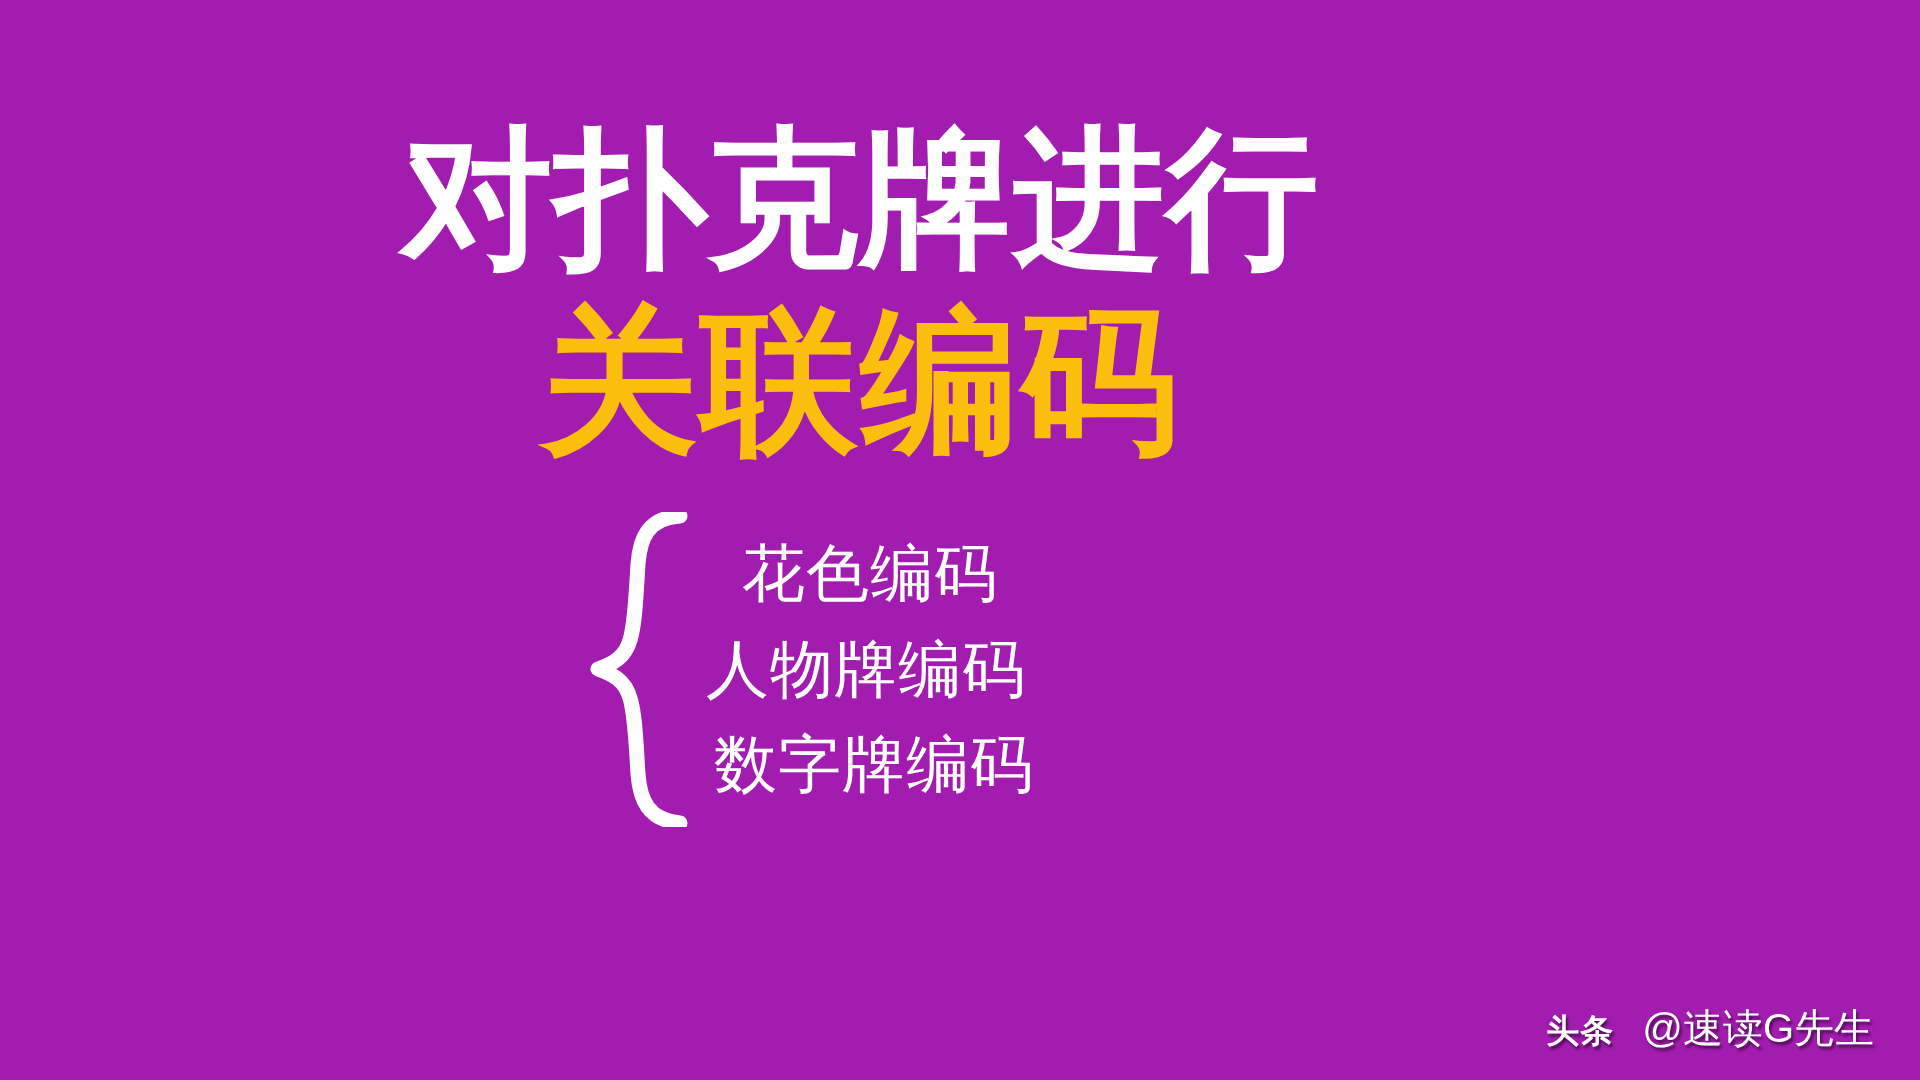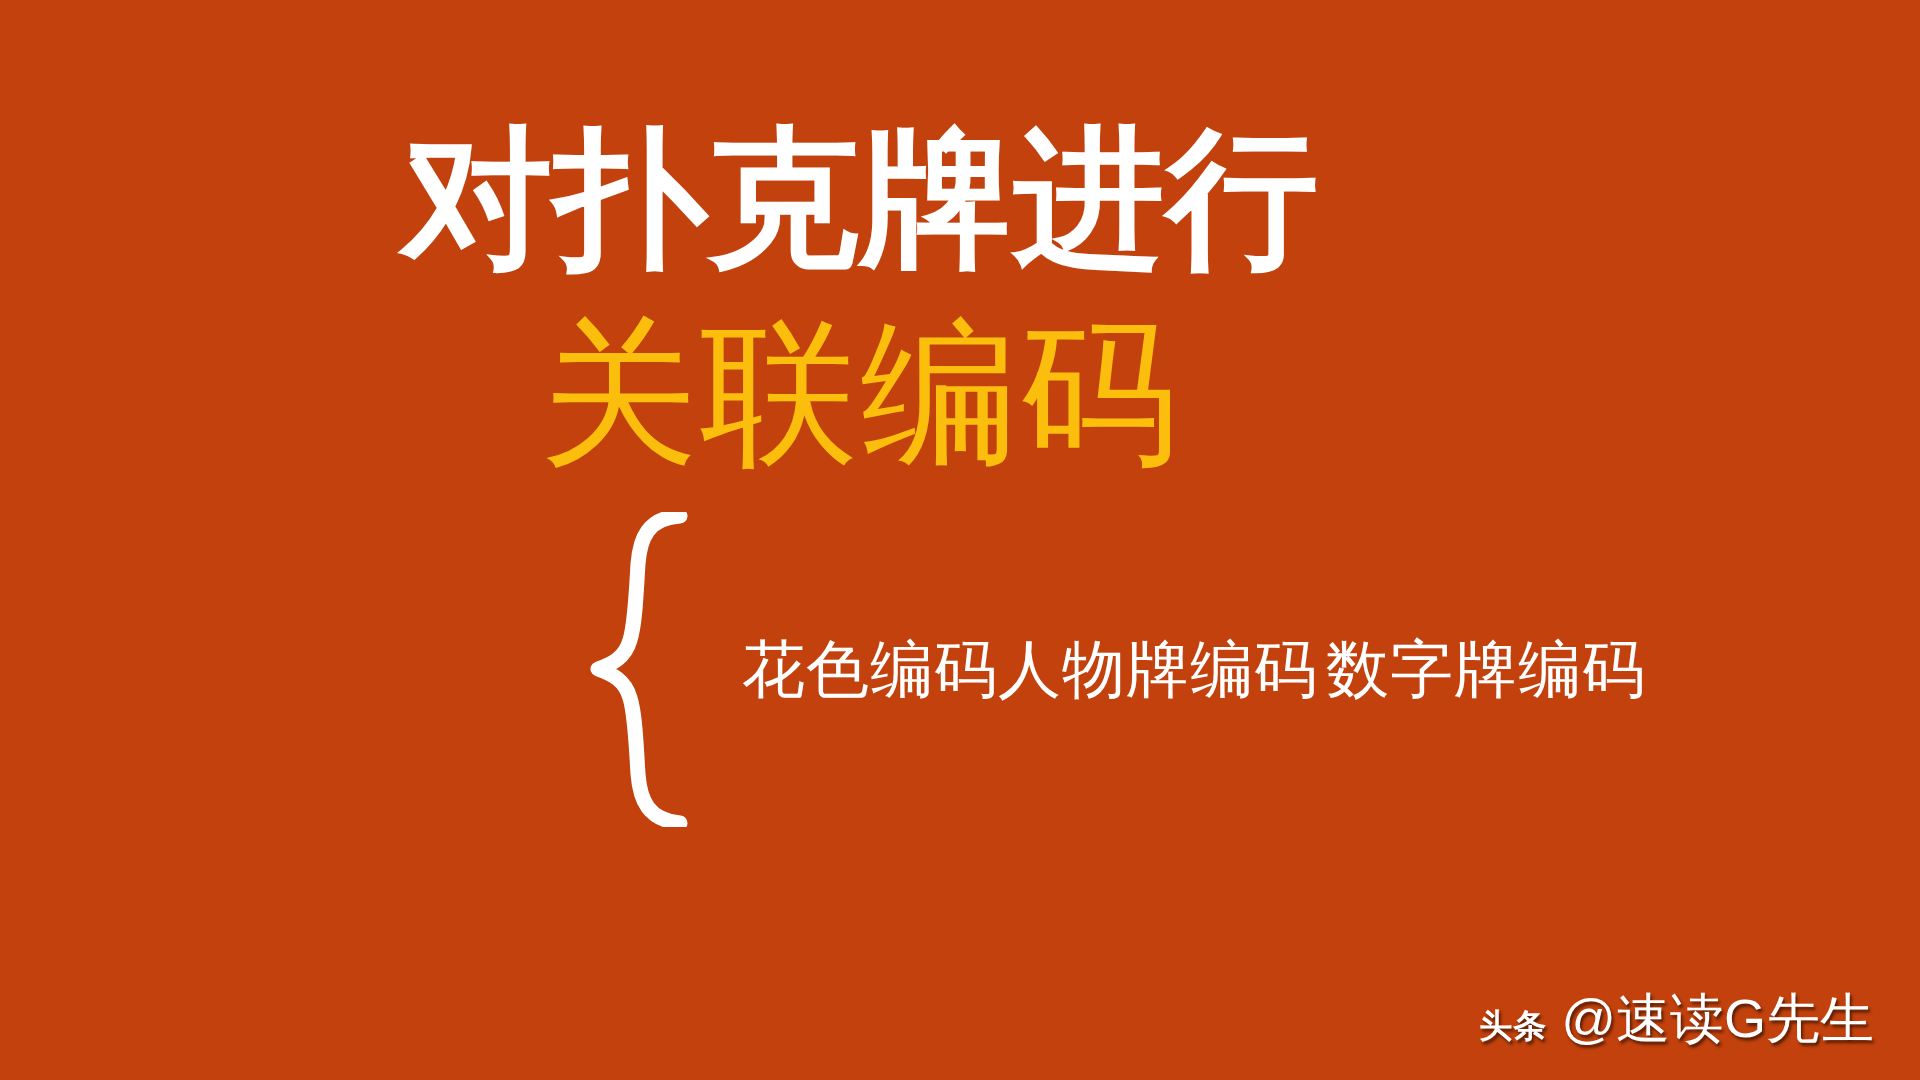--- a/index.html
+++ b/index.html
@@ -110,7 +110,7 @@
 </head>
 <body>
 
-<div id="slide" style="background: #c2410c;">
+<div id="slide" style="background: #a21caf;">
 
   <div class="headline-block">
     <div class="title-main">对扑克牌进行</div>

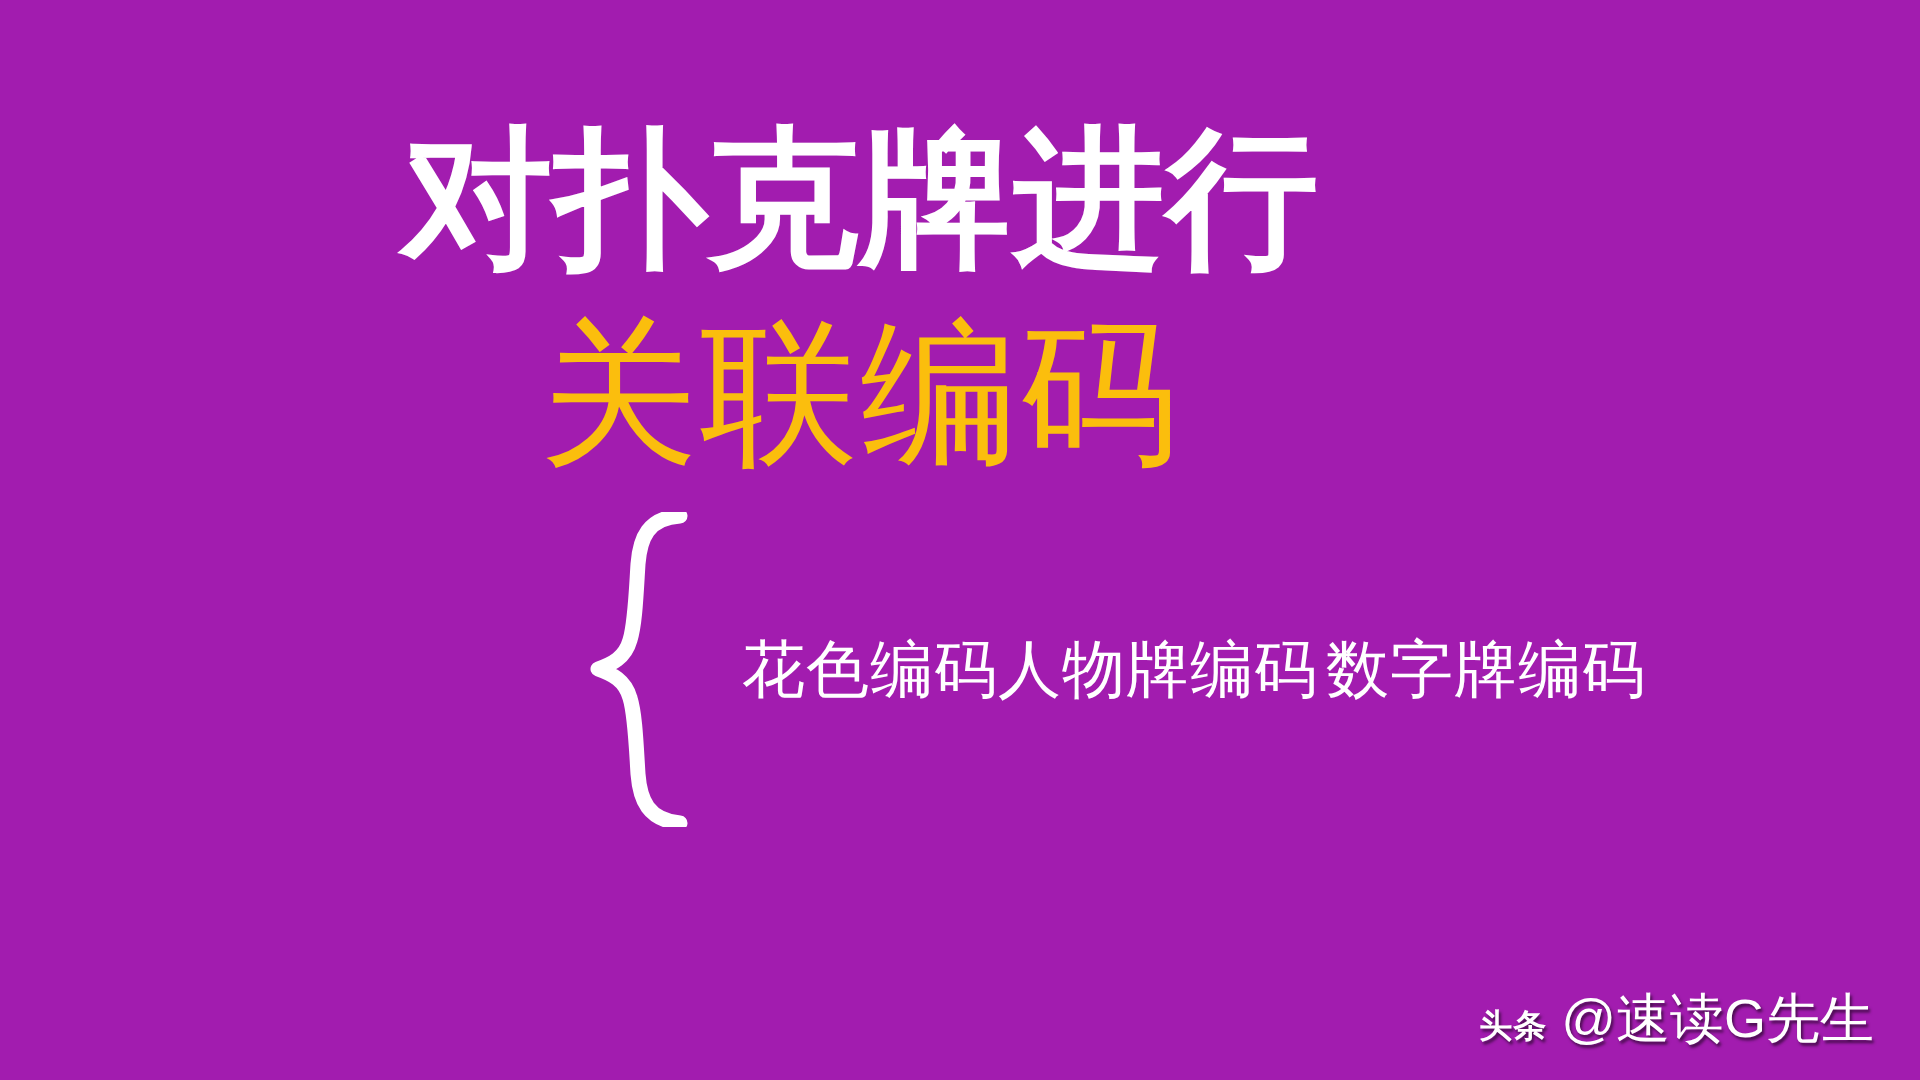--- a/index.html
+++ b/index.html
@@ -42,10 +42,10 @@
   .title-accent {
     font-size: 158px;
     line-height: 1.04;
-    font-weight: 400;
+    font-weight: 700;
     letter-spacing: 2px;
     white-space: nowrap;
-    margin-top: 32px;
+    margin-top: 20px;
   }
 
   

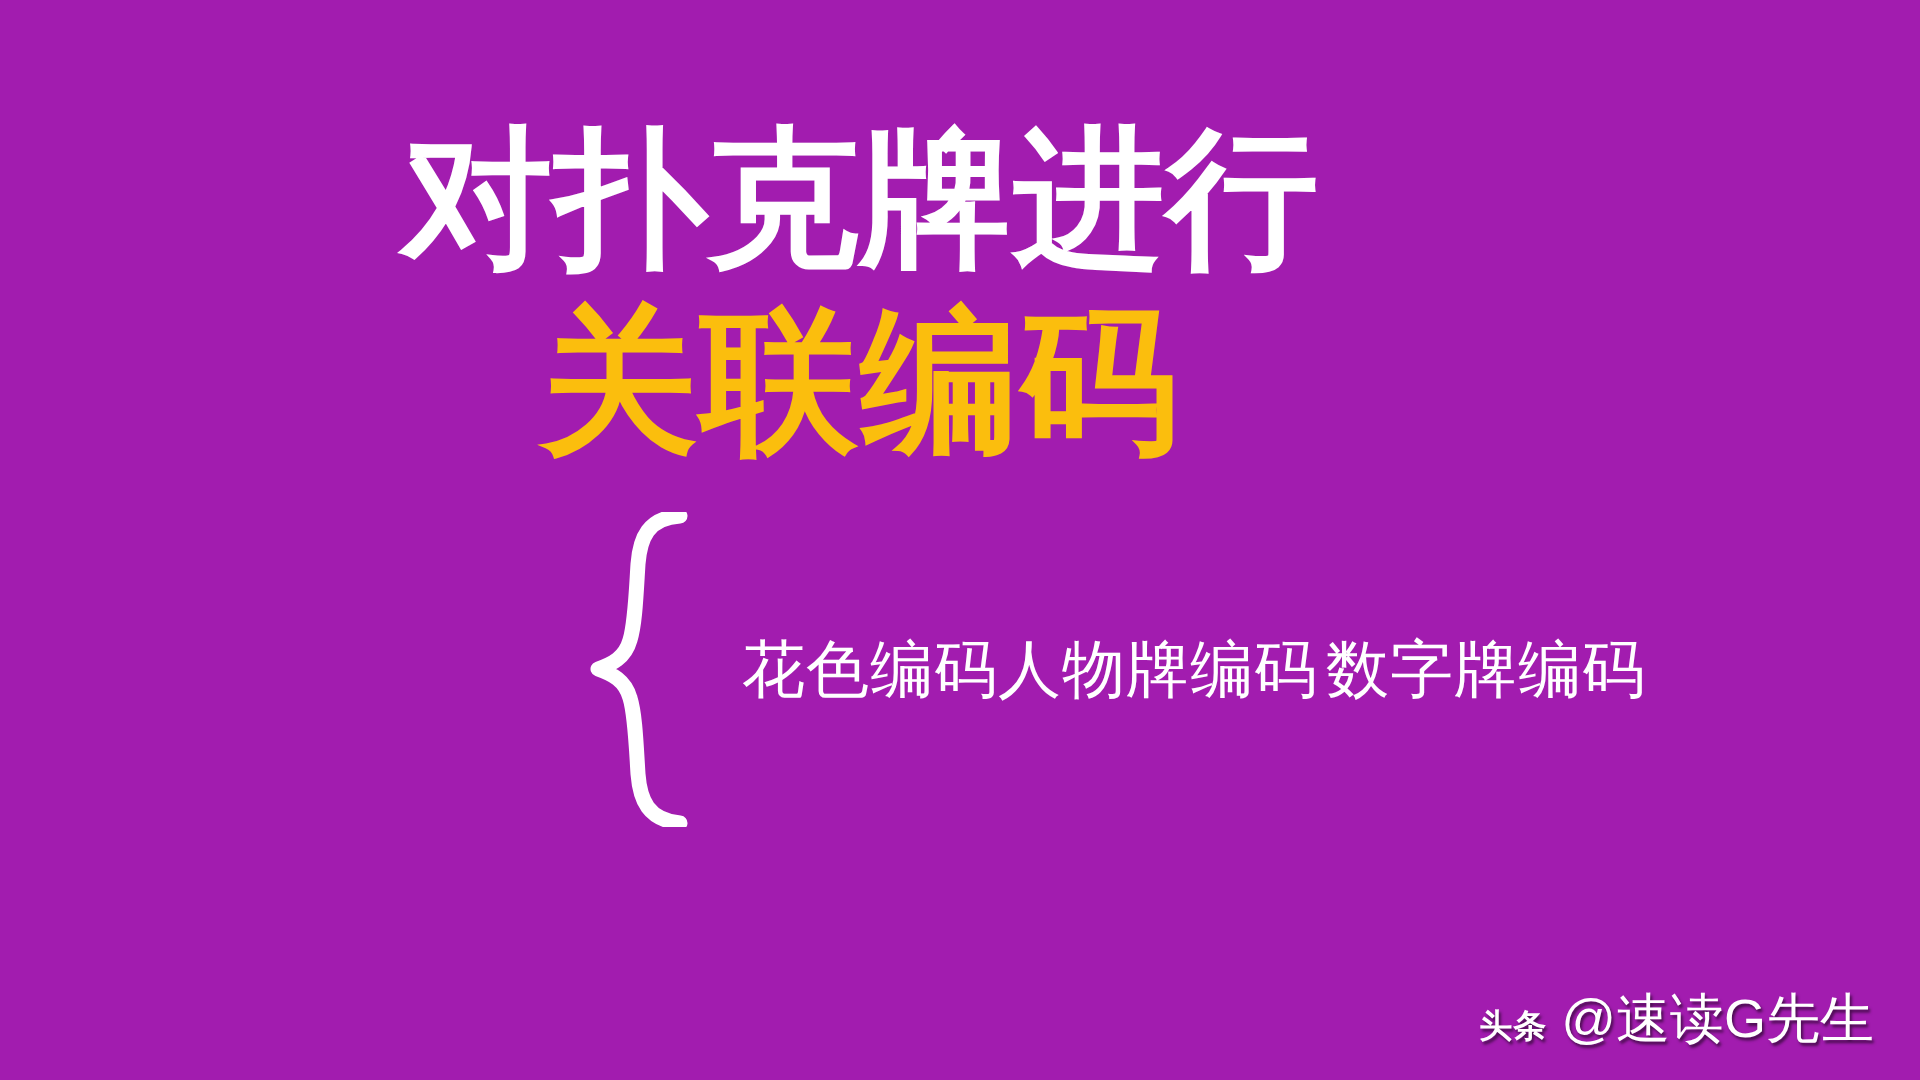--- a/index.html
+++ b/index.html
@@ -68,7 +68,7 @@
   .list {
     margin-left: 8px;
     display: flex;
-    flex-direction: row;
+    flex-direction: column;
     justify-content: center;
   }
 

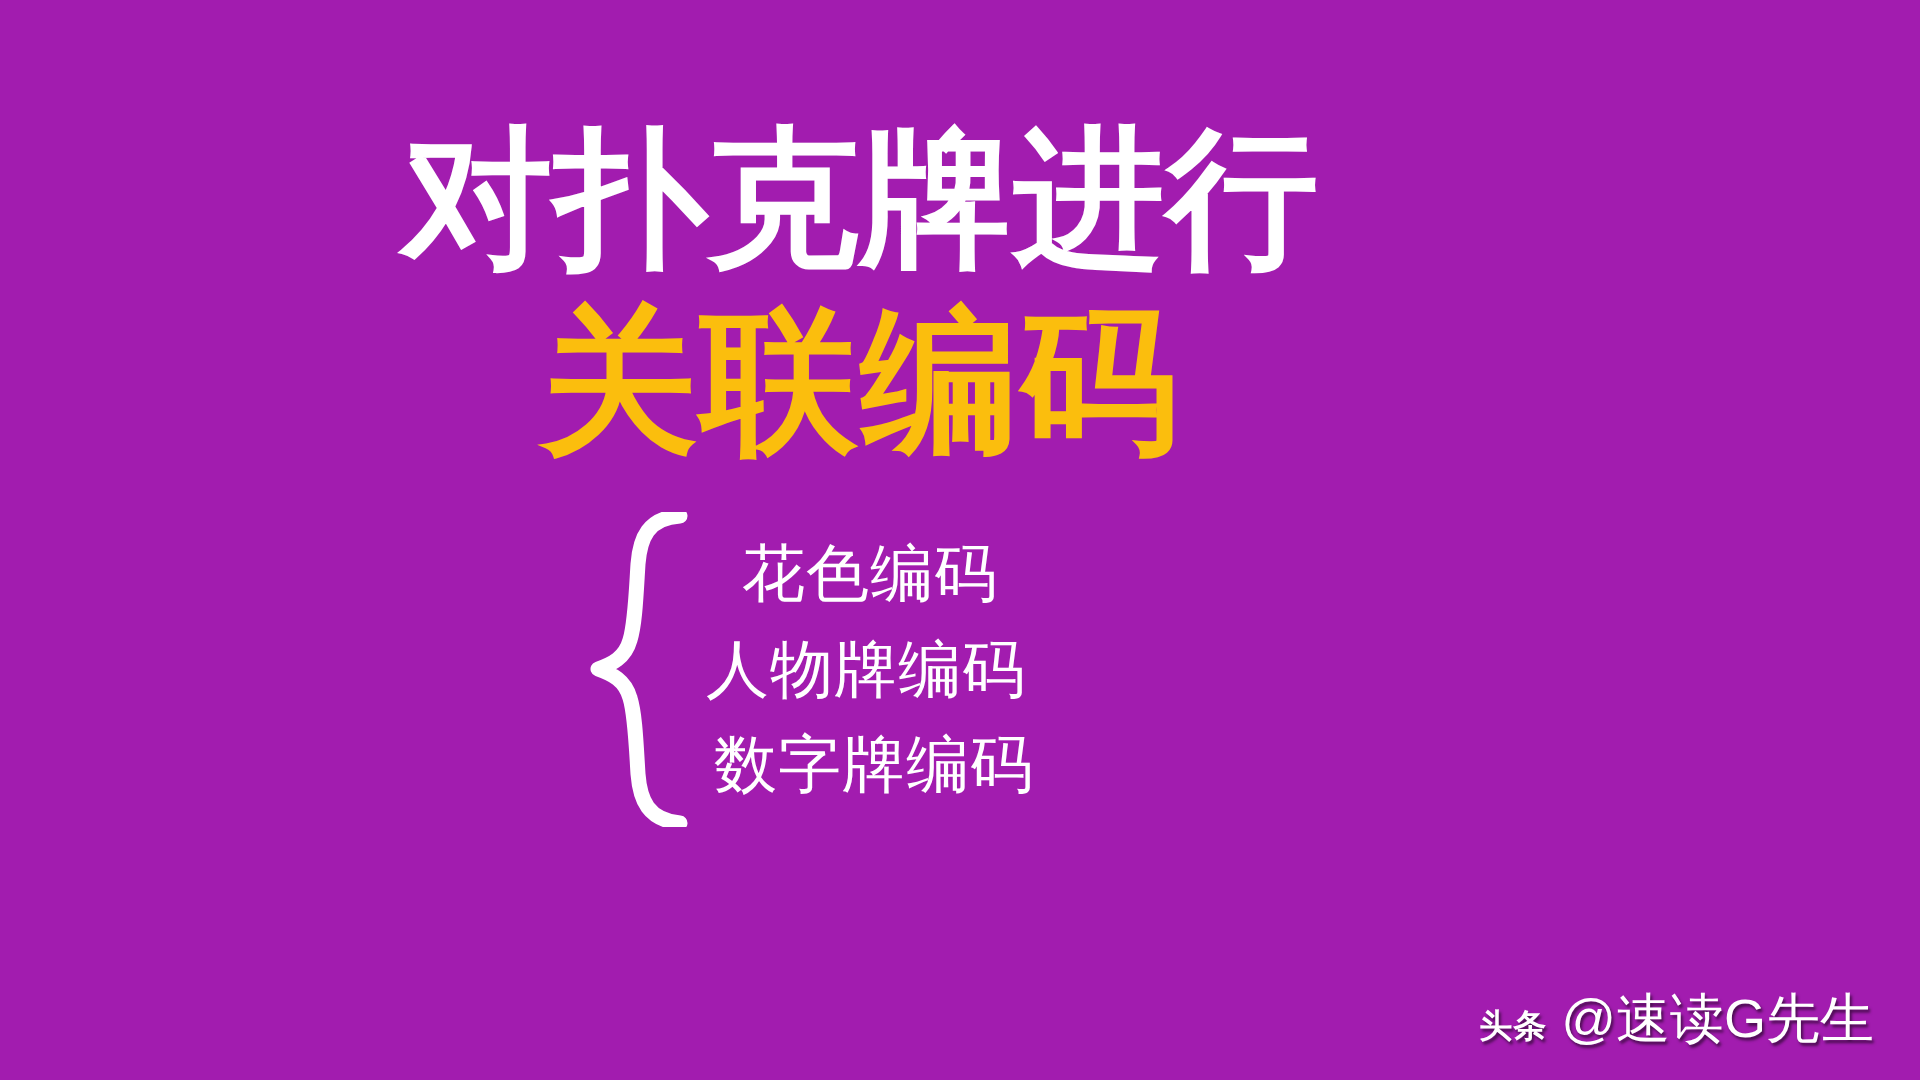--- a/index.html
+++ b/index.html
@@ -101,9 +101,9 @@
     letter-spacing: 1px;
   }
   .wm-handle {
-    font-size: 54px;
+    font-size: 40px;
     font-weight: 400;
-    margin-left: 14px;
+    margin-left: 28px;
     letter-spacing: 0px;
   }
 </style>

